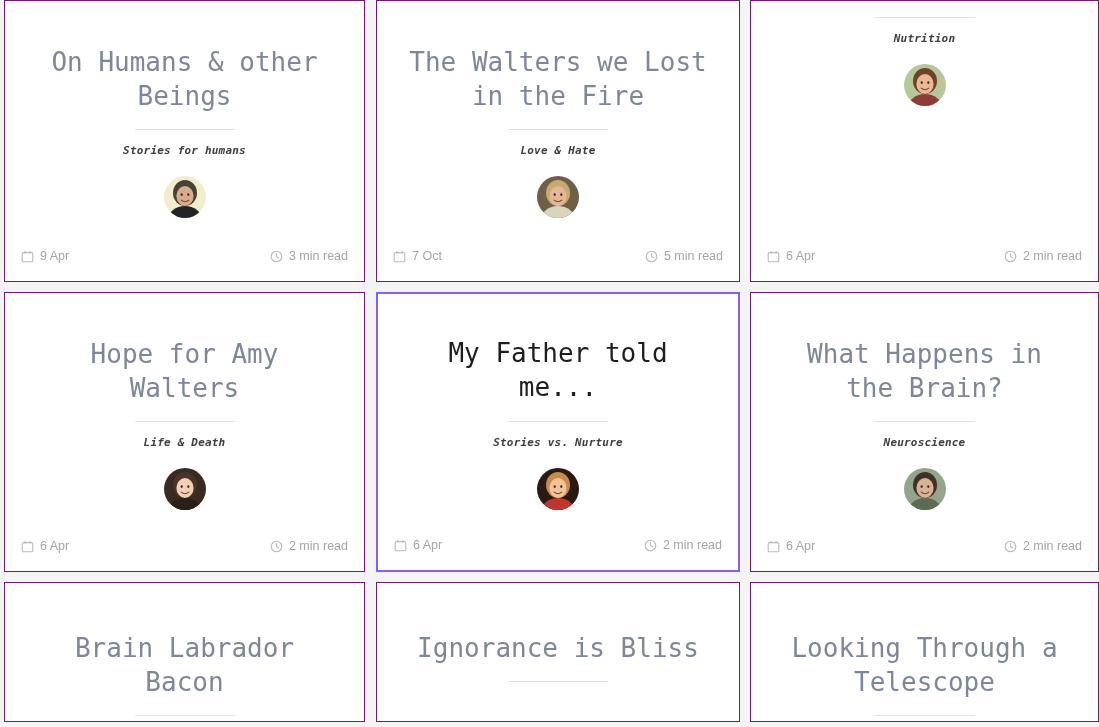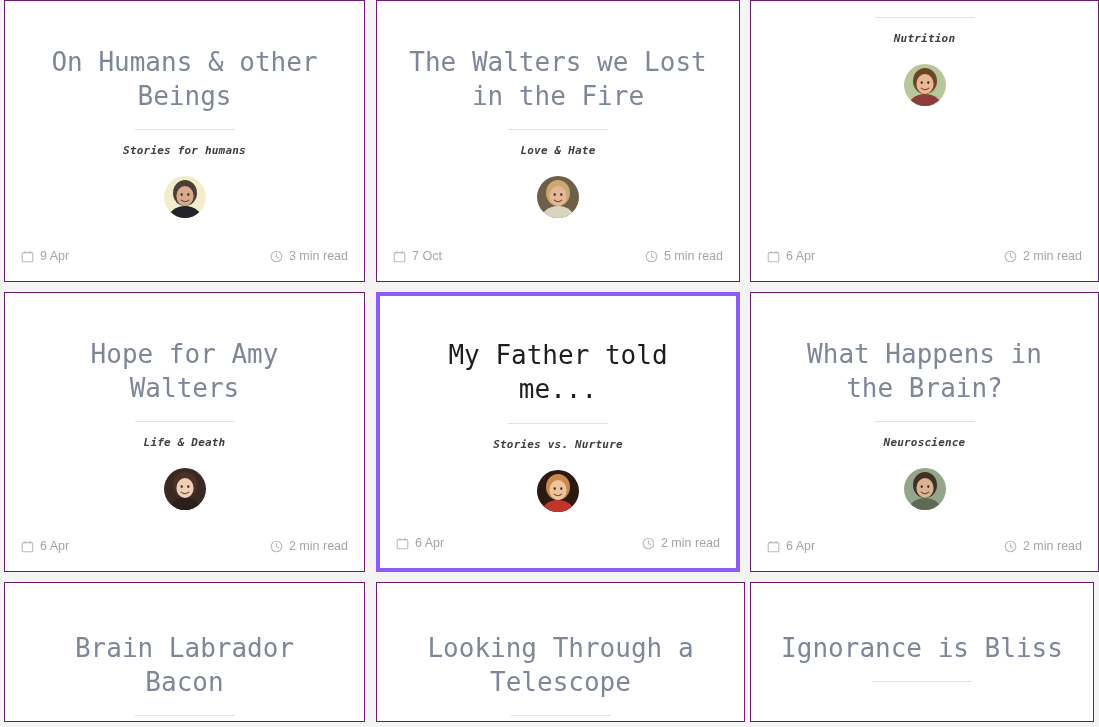--- a/index.html
+++ b/index.html
@@ -42,7 +42,7 @@
     overflow:hidden;
   }
   .card.selected{
-    border:4px solid #8b5cf6;
+    border:2px solid #8b5cf6;
   }
 
   .card-title{

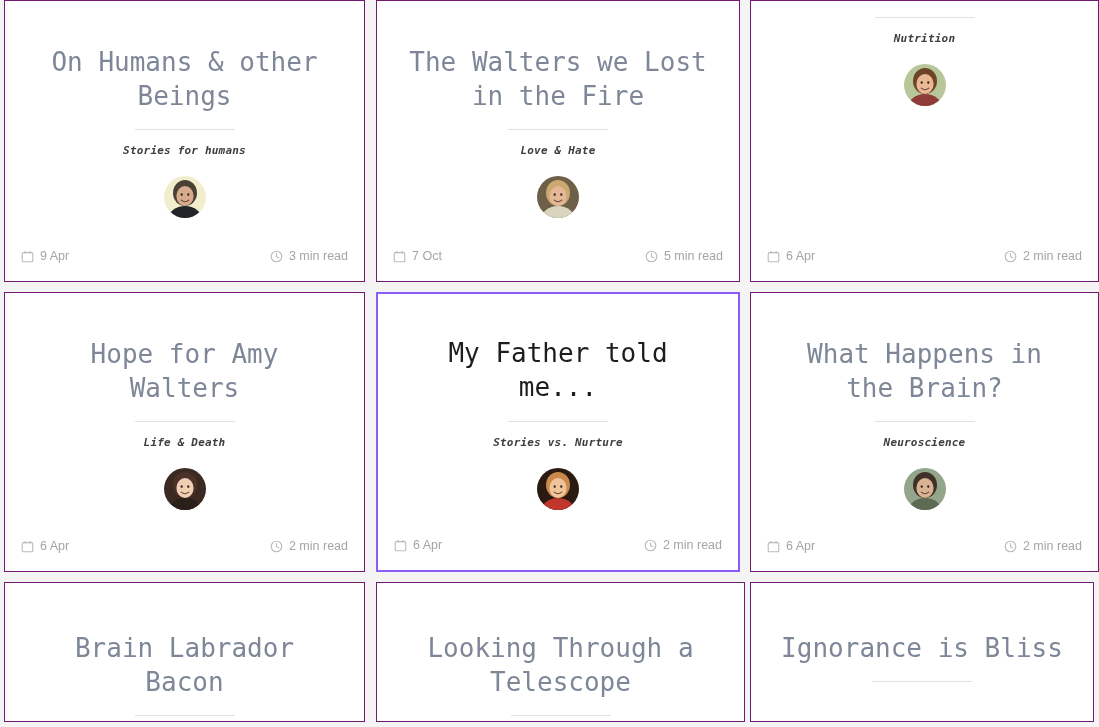--- a/index.html
+++ b/index.html
@@ -362,6 +362,12 @@
         <div class="divider"></div>
       </div>
     </div>
+    <div class="cell c2 r3">
+      <div class="card r3">
+        <div class="card-title">Ignorance is Bliss</div>
+        <div class="divider"></div>
+      </div>
+    </div>
     <div class="cell c3 r3">
       <div class="card r3">
         <div class="card-title">Looking Through a
@@ -369,12 +375,6 @@
         <div class="divider"></div>
       </div>
     </div>
-    <div class="cell c2 r3">
-      <div class="card r3">
-        <div class="card-title">Ignorance is Bliss</div>
-        <div class="divider"></div>
-      </div>
-    </div>
   </div>
 
 </body></html>

